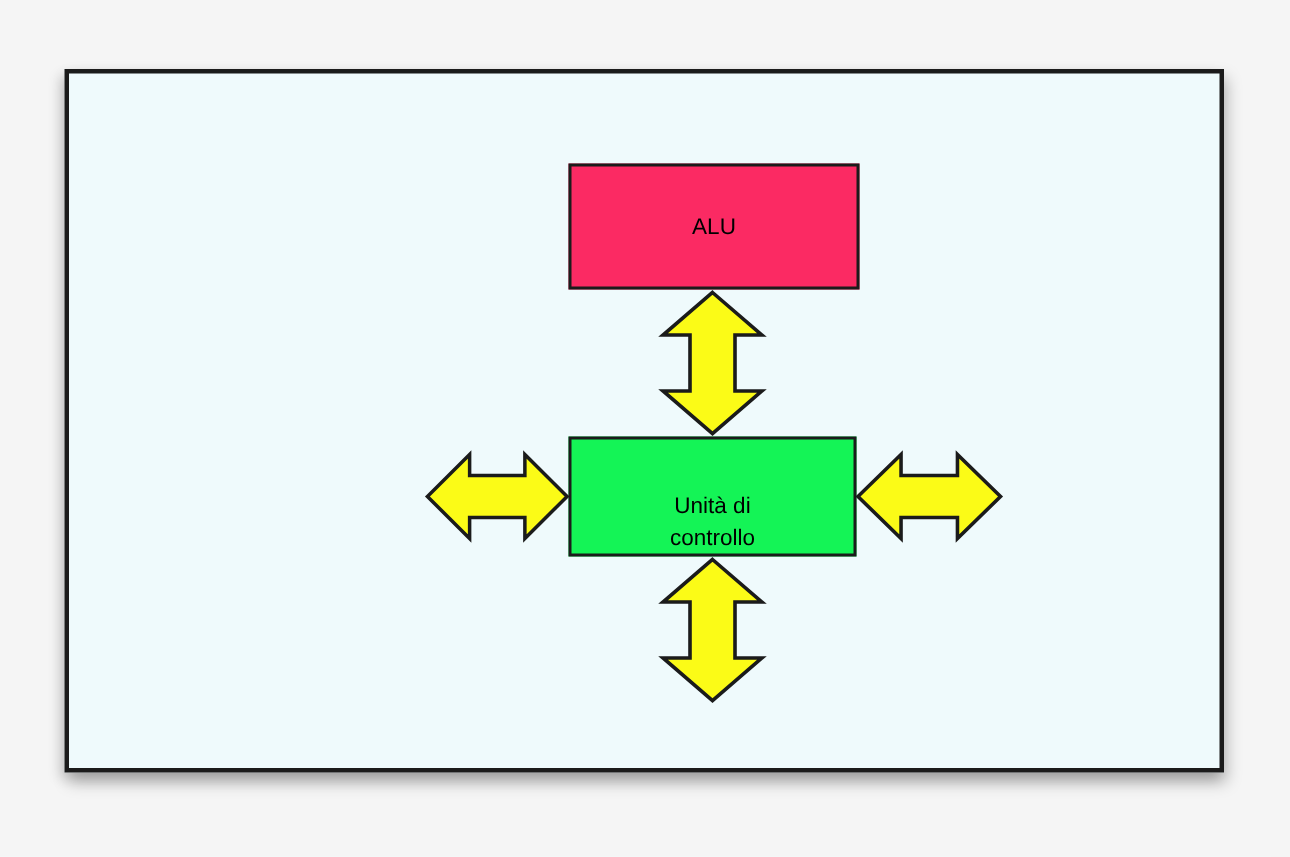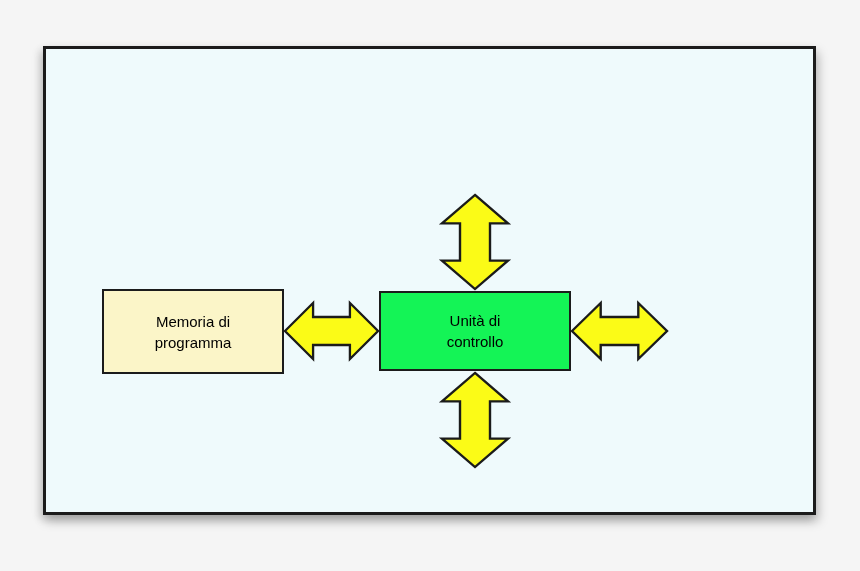--- a/index.html
+++ b/index.html
@@ -74,6 +74,9 @@
 <div class="canvas">
   <div class="frame">
 
+    <div class="node node-alu">
+      <span class="node-label">ALU</span>
+    </div>
 
     <div class="node node-program-memory">
       <span class="node-label">Memoria di

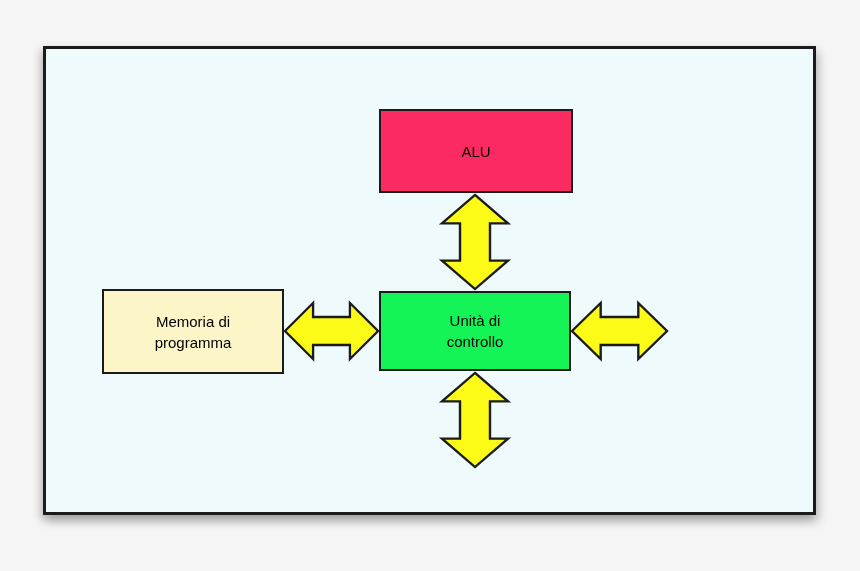--- a/index.html
+++ b/index.html
@@ -78,10 +78,6 @@
       <span class="node-label">ALU</span>
     </div>
 
-    <div class="node node-program-memory">
-      <span class="node-label">Memoria di
-programma</span>
-    </div>
 
     <div class="node node-control-unit">
       <span class="node-label">Unità di

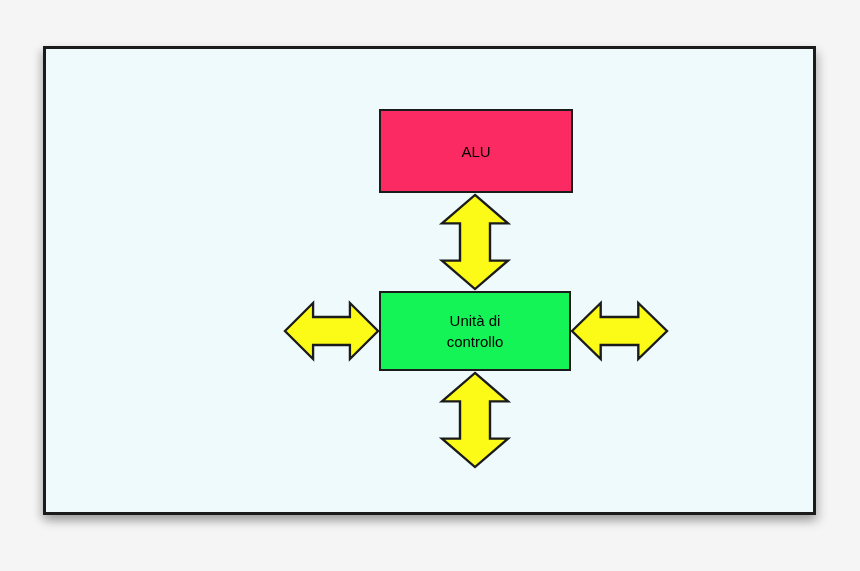--- a/index.html
+++ b/index.html
@@ -49,7 +49,7 @@
     white-space: pre-line;
   }
   .node-alu            { left: 333px; top: 60px;  width: 194px; height: 84px; background: var(--color-alu); }
-  .node-control-unit   { left: 333px; top: 242px; width: 192px; height: 80px; background: var(--color-control-unit); }
+  .node-control-unit   { left: 333px; top: 242px; width: 192px; height: 80px; background: var(--color-control-unit); align-items: flex-end; }
   .node-program-memory { left: 56px;  top: 240px; width: 182px; height: 85px; background: var(--color-program-memory); }
   .node-data-memory    { left: 623px; top: 240px; width: 177px; height: 85px; background: var(--color-data-memory); }
   .node-io             { left: 333px; top: 420px; width: 192px; height: 80px; background: var(--color-io); }

